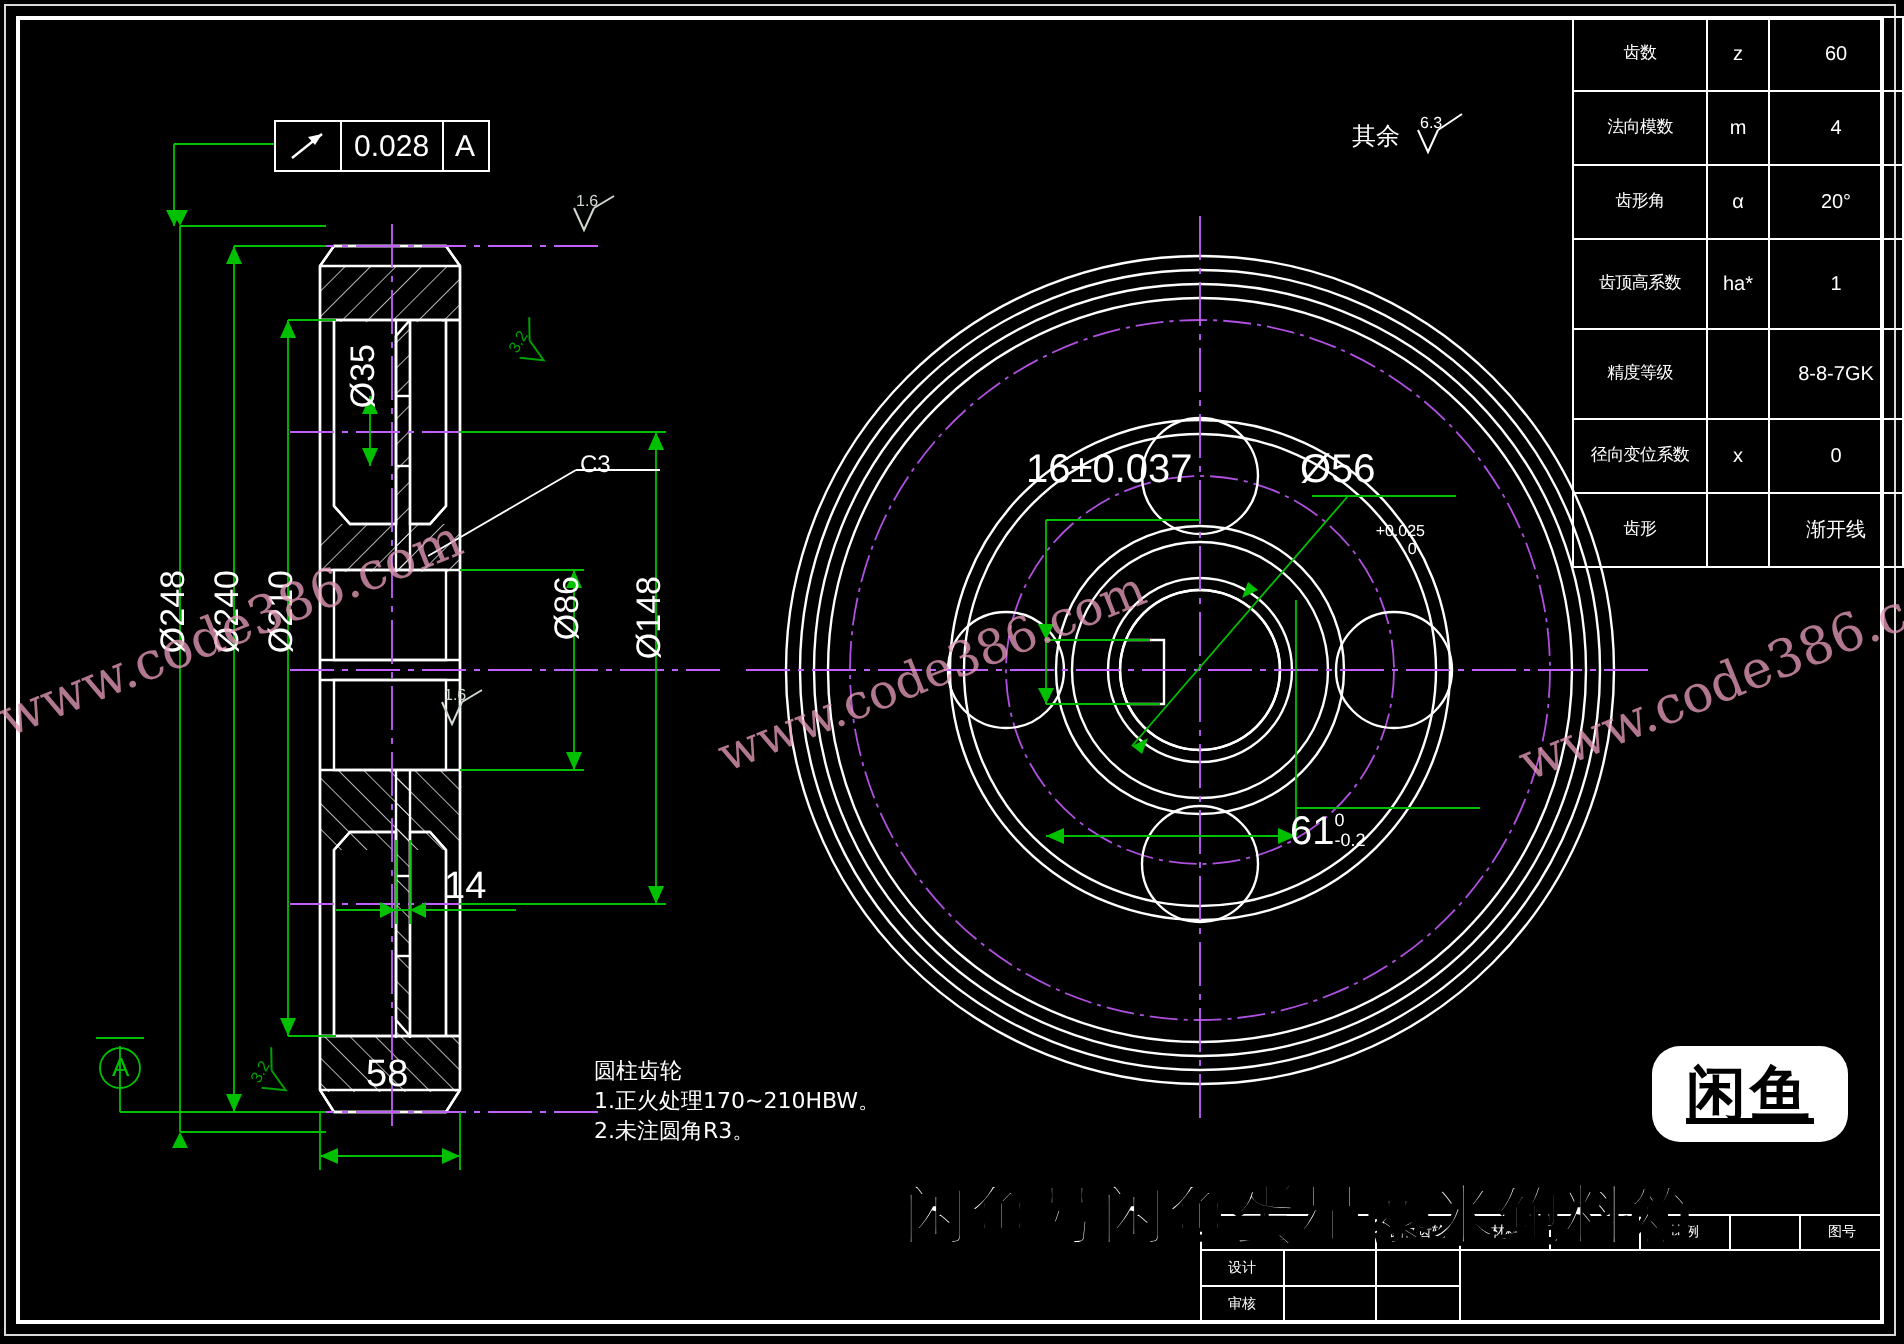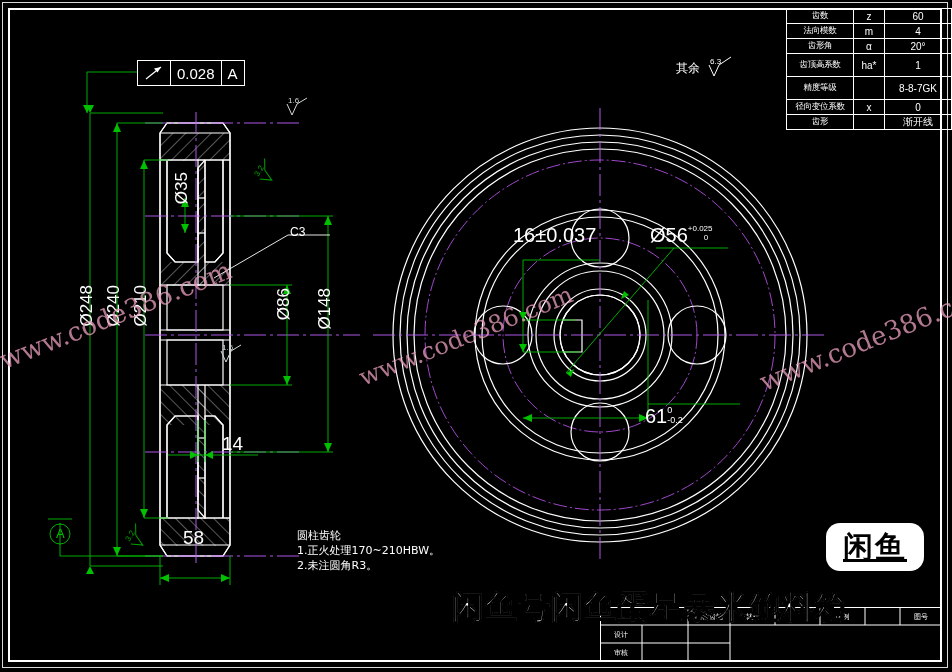--- a/index.html
+++ b/index.html
@@ -27,7 +27,7 @@
   
   .gear-table{position:absolute;left:786px;top:8px;border-collapse:collapse;
       font-size:9px;color:#fff;}
-  .gear-table td{border:1px solid #ffffff;padding:0 2px;text-align:center;
+  .gear-table td{border:1px solid #ffffff;padding:11px 2px;text-align:center;
       height:14px;color:#ffffff;}
   .gear-table td.c1{width:62px;font-size:8.5px;letter-spacing:-.3px;}
   .gear-table td.c2{width:26px;font-size:10px;}

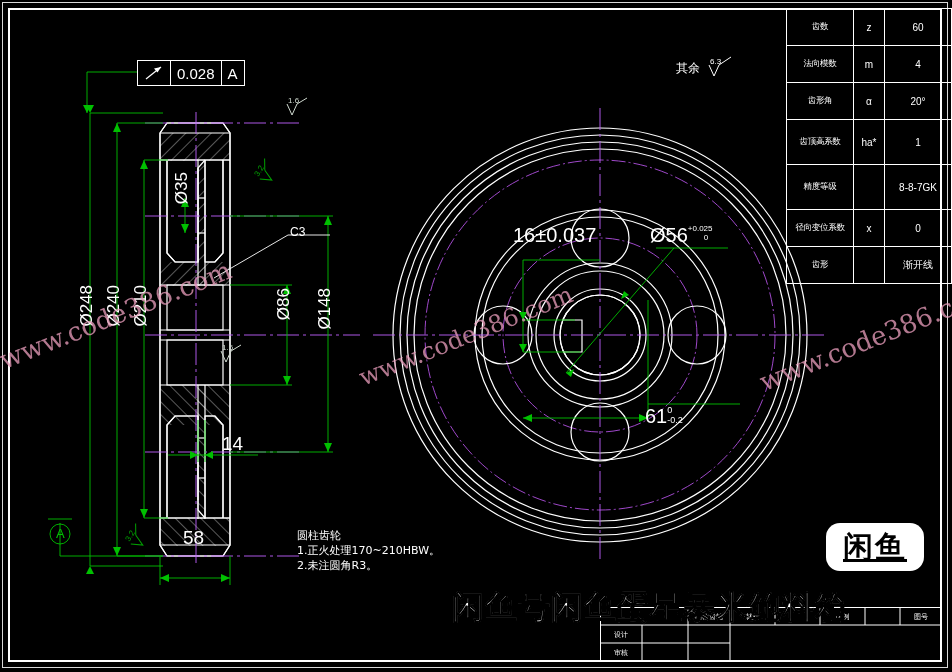--- a/index.html
+++ b/index.html
@@ -348,7 +348,7 @@
   <div class="dimtxt" style="left:513px;top:225px;font-size:20px;">16±0.037</div>
   <div style="position:absolute;left:650px;top:224px;color:#fff;white-space:nowrap;">
     <span style="font-size:20px;">Ø56</span><span style="display:inline-block;vertical-align:top;font-size:8px;line-height:9px;">
-      <span style="display:block;">+0.025</span>
+      <span style="display:block;margin-top:37px;">+0.025</span>
       <span style="display:block;text-align:left;padding-left:16px;">0</span>
     </span>
   </div>

